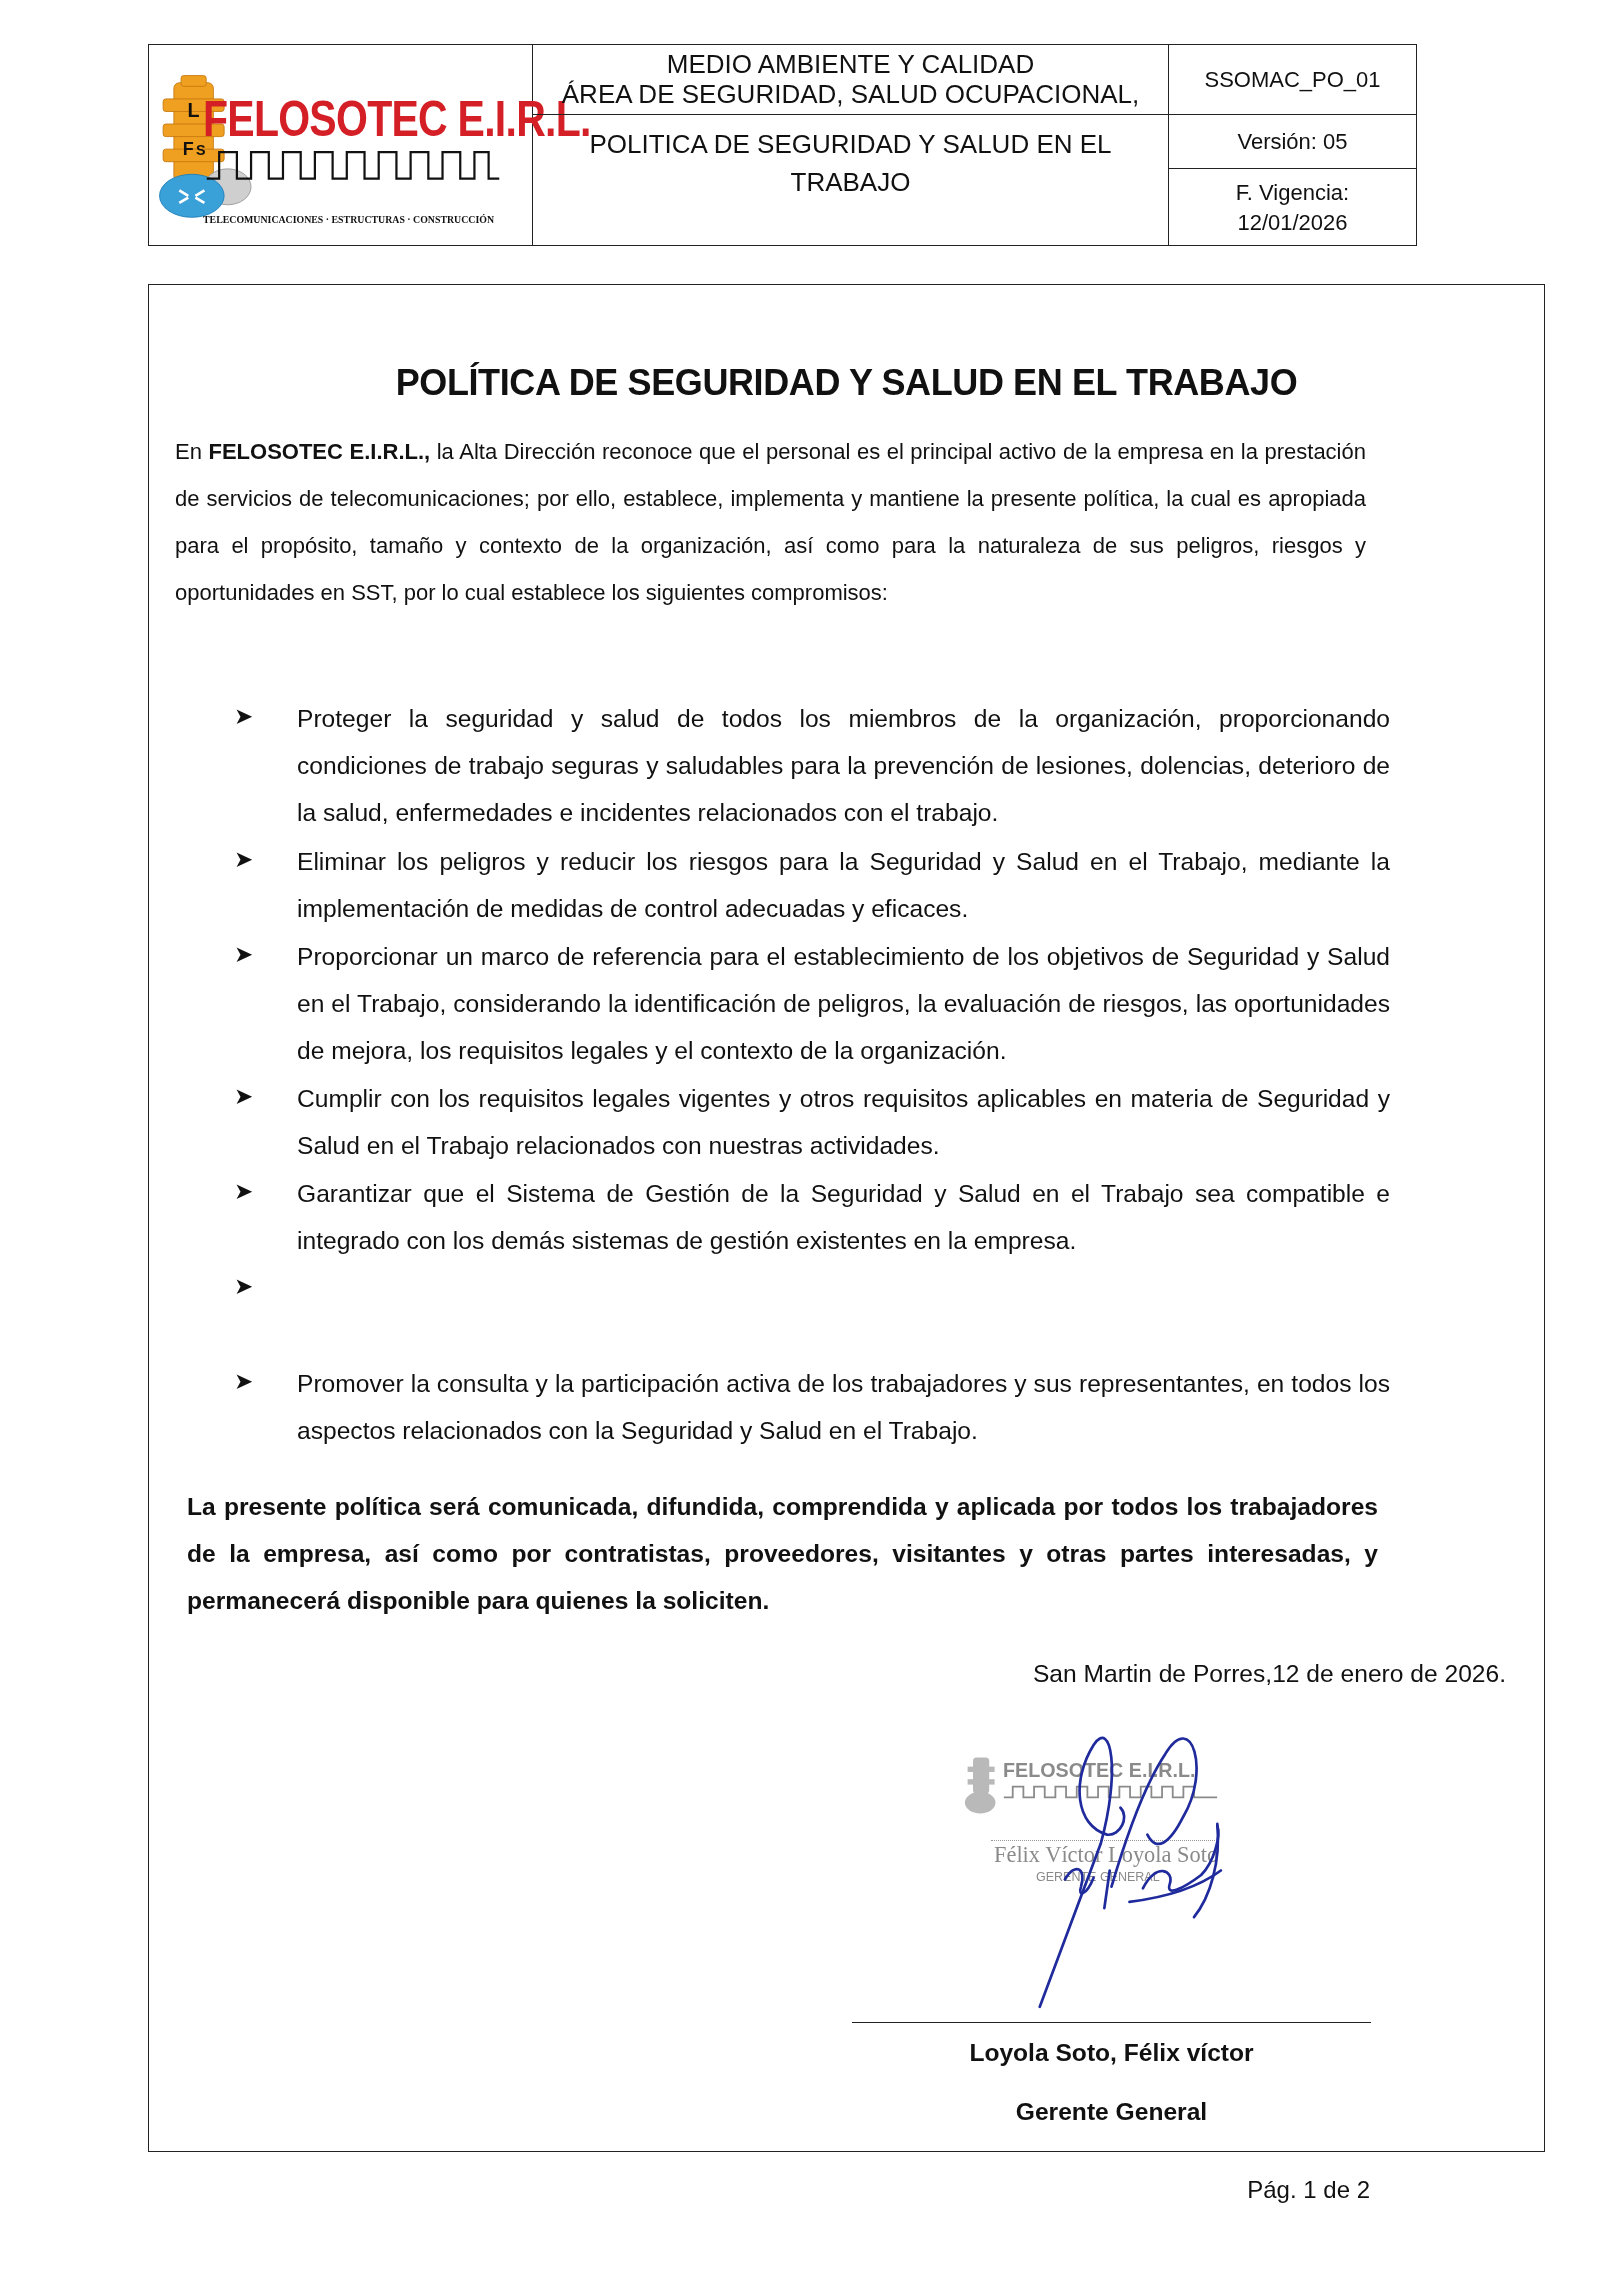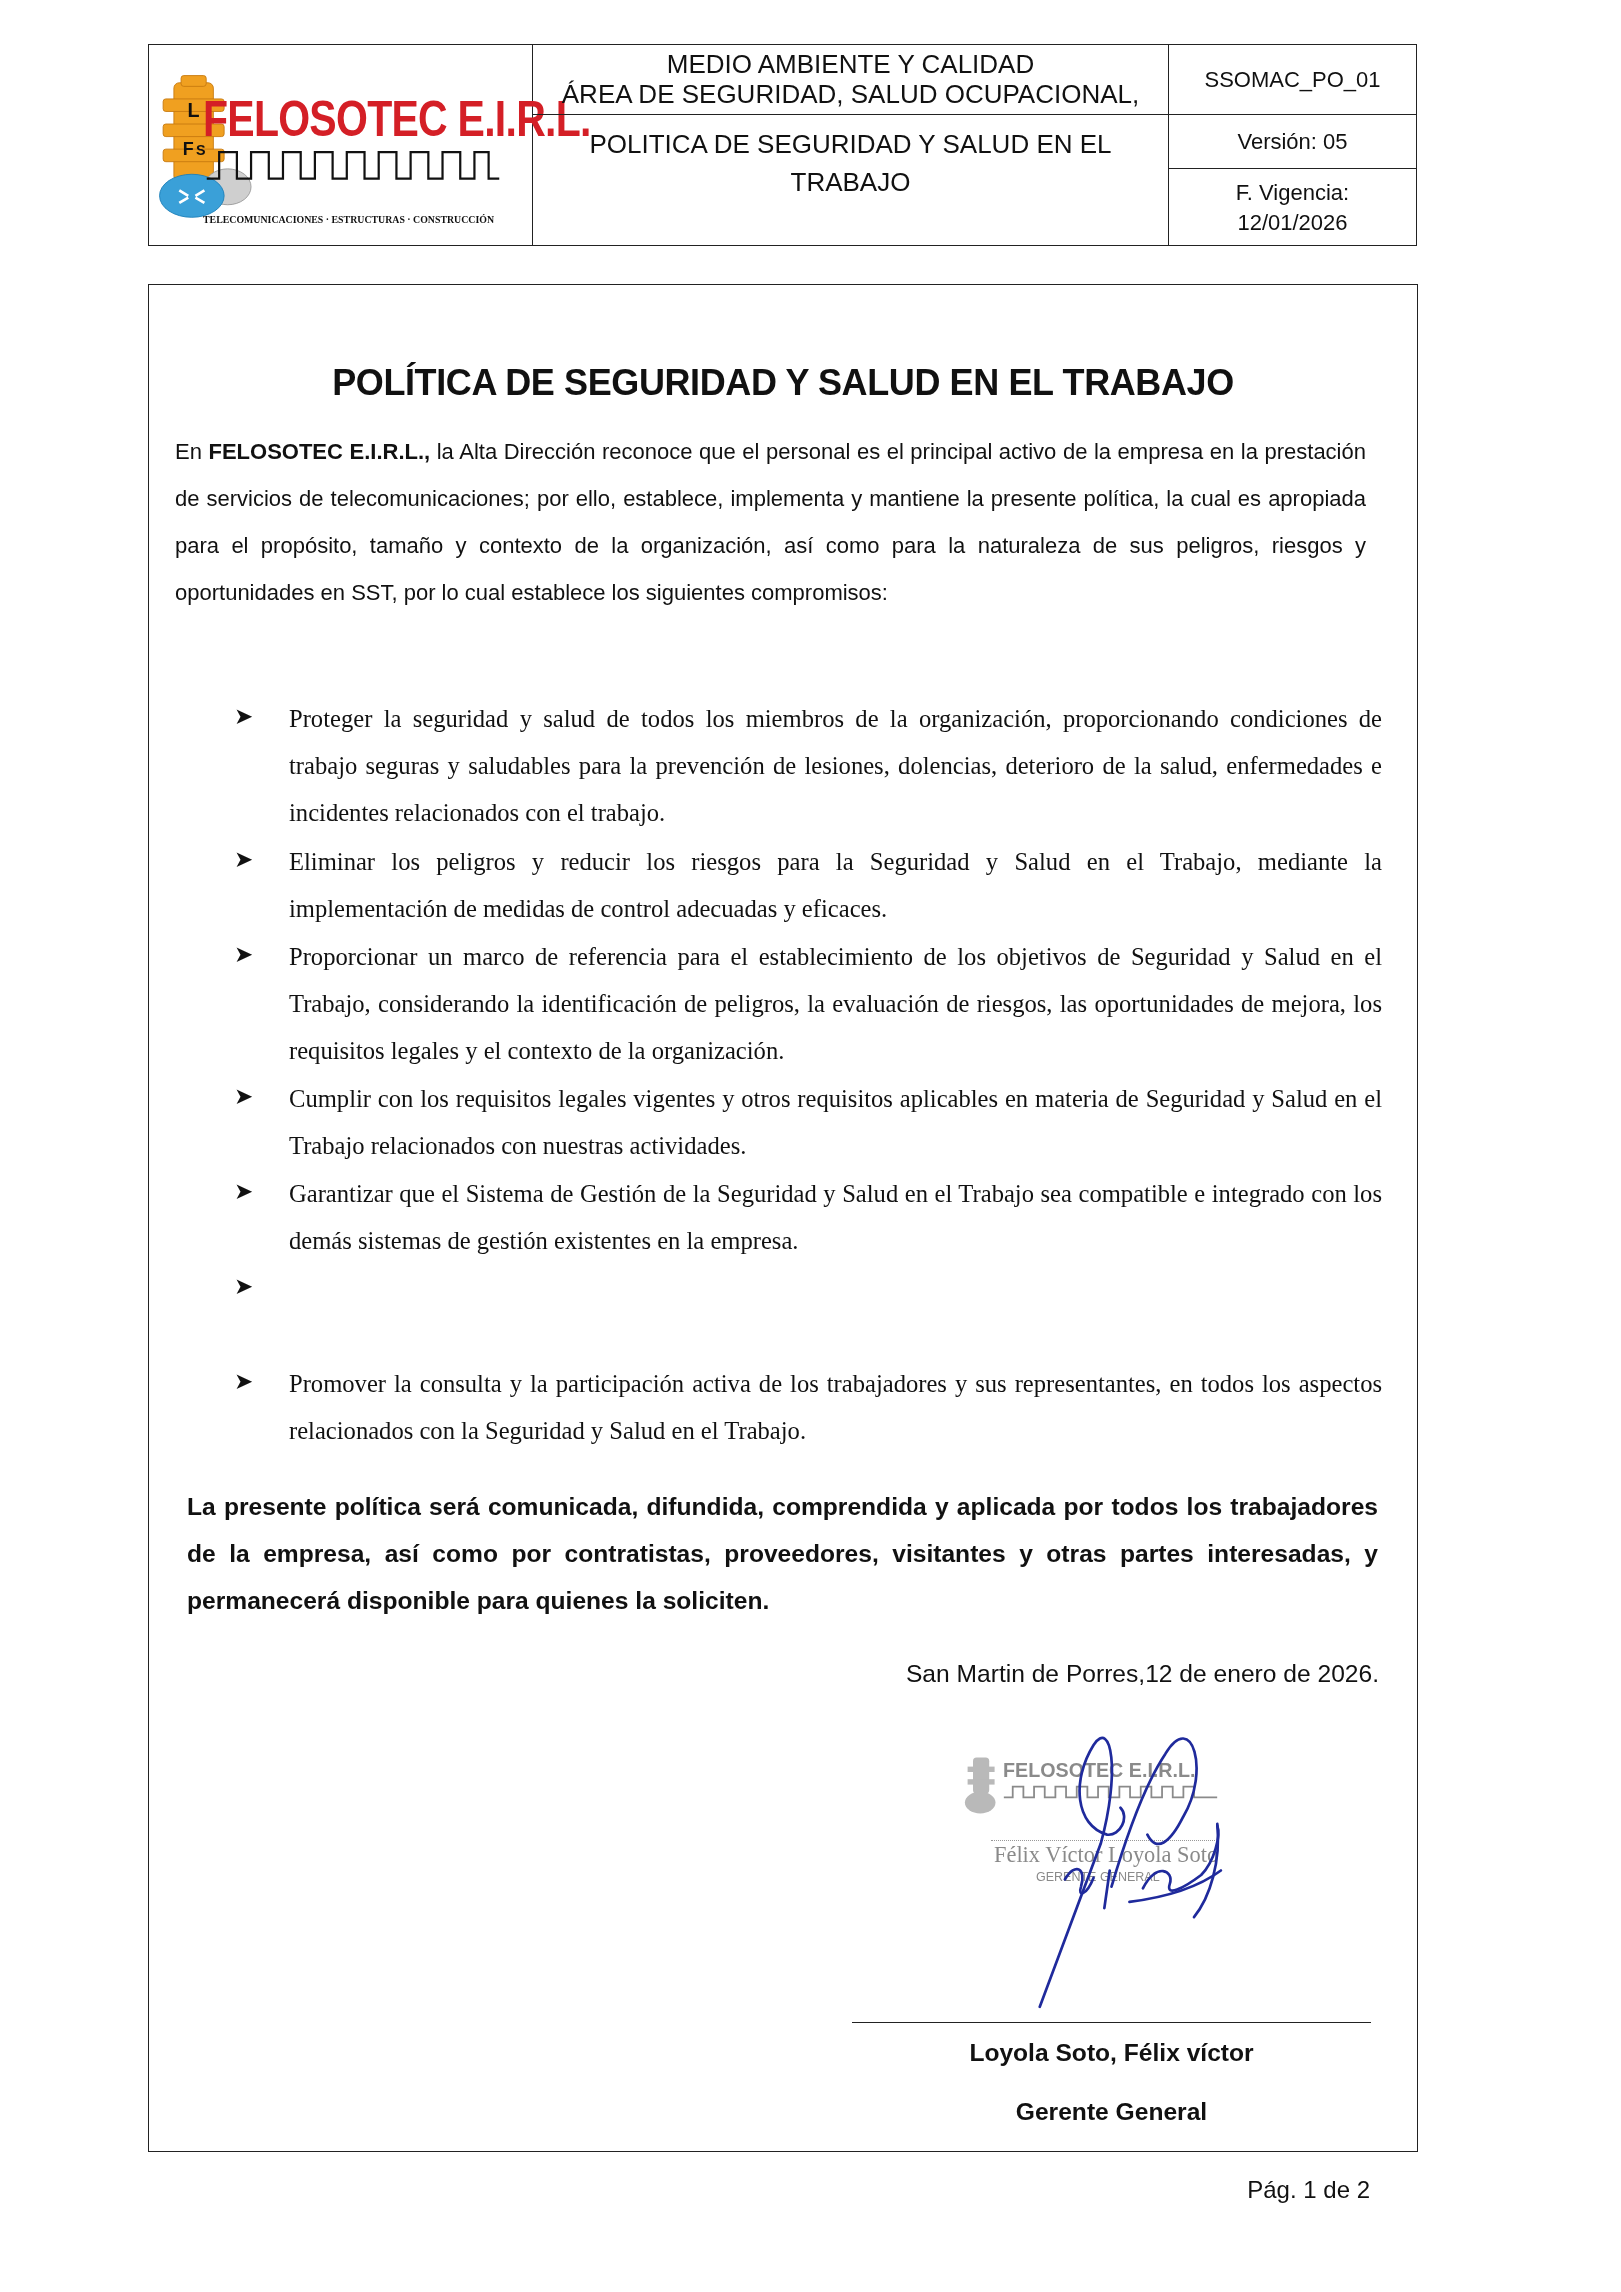--- a/index.html
+++ b/index.html
@@ -35,7 +35,7 @@
          font-size:11.2px; color:#111; white-space:nowrap; transform:scaleX(0.88); transform-origin:left top; }
 
   
-  .main { position:absolute; left:148px; top:284px; width:1270px; height:1868px;
+  .main { position:absolute; left:148px; top:284px; width:1397px; height:1868px;
           border:1.8px solid #222; box-sizing:border-box; }
   .title { position:absolute; left:0; right:0; top:77px; text-align:center;
           font-weight:bold; font-size:36px; letter-spacing:-0.4px; }

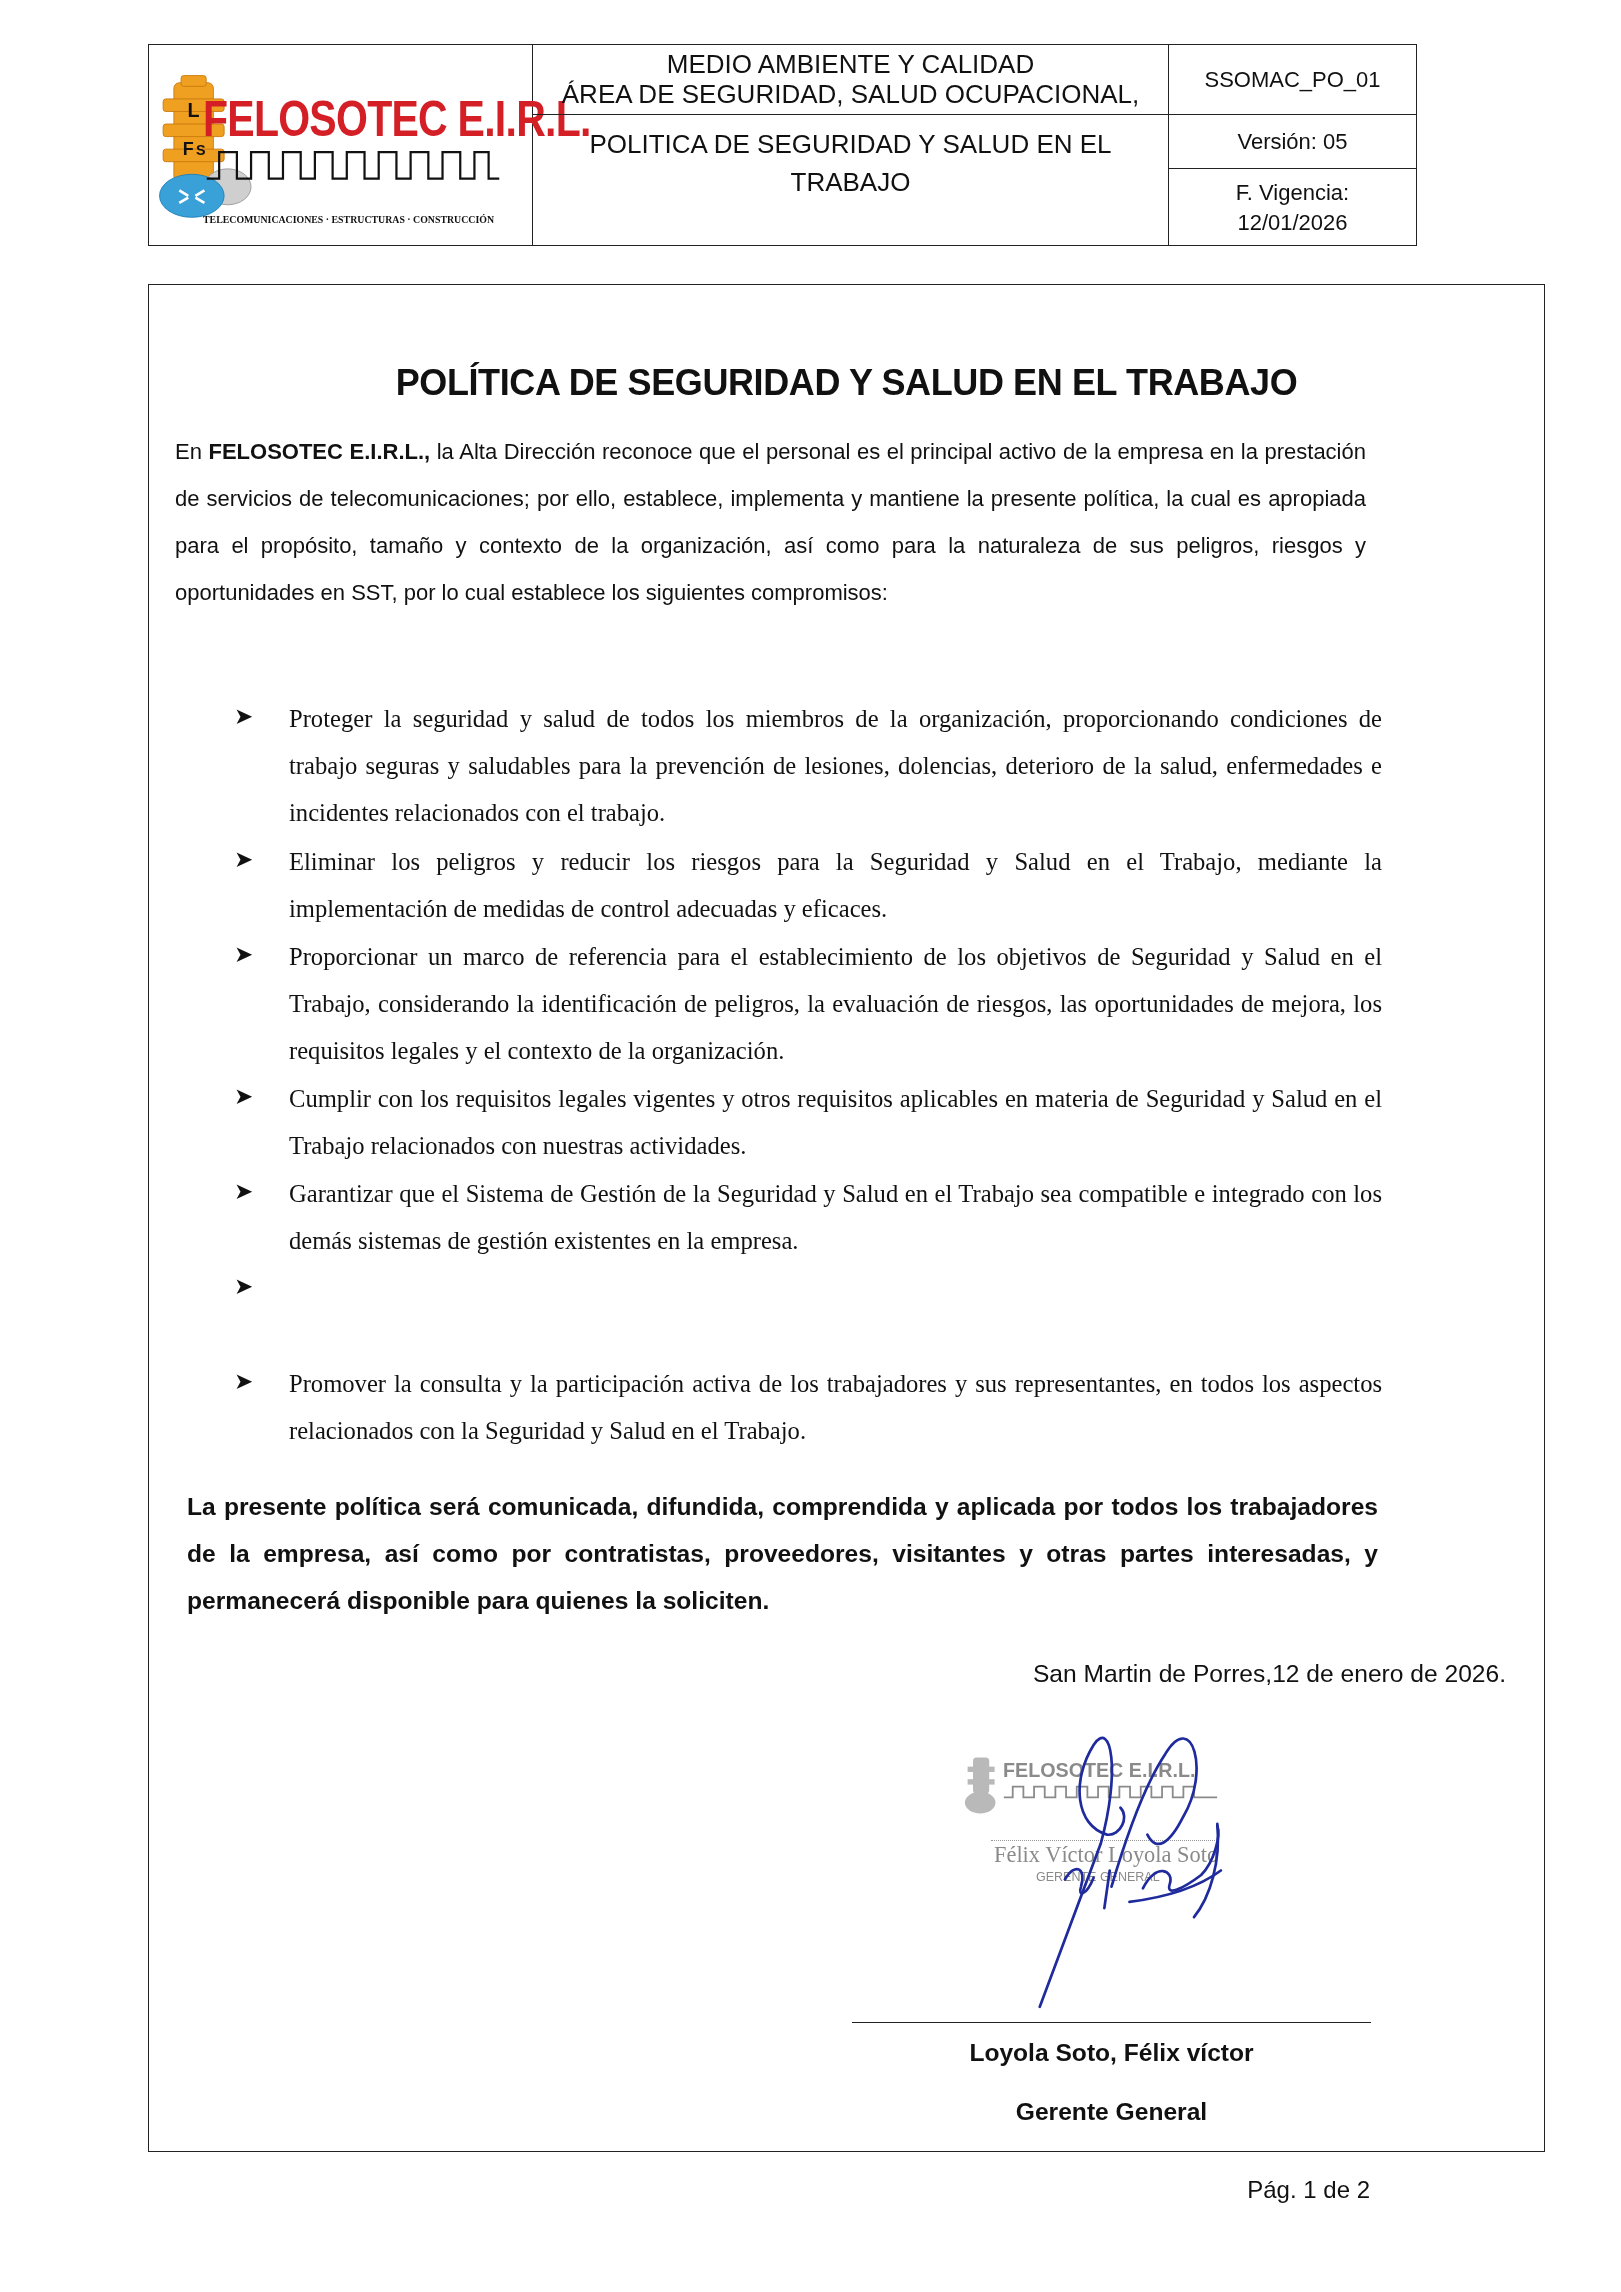--- a/index.html
+++ b/index.html
@@ -41,7 +41,7 @@
           font-weight:bold; font-size:36px; letter-spacing:-0.4px; }
   .para { position:absolute; left:26px; width:1191px; font-size:22px; line-height:47px; text-align:justify; }
   .bul { position:absolute; left:85px; width:27px; font-size:23px; }
-  .btxt { position:absolute; left:140px; width:1093px; font-size:24.6px; line-height:47px; text-align:justify;font-family:Liberation Serif, serif; }
+  .btxt { position:absolute; left:148px; width:1093px; font-size:24.6px; line-height:47px; text-align:justify; }
   .closing { position:absolute; left:38px; width:1191px; font-size:24.6px; line-height:47px;
              font-weight:bold; text-align:justify; }
   .place { position:absolute; right:38px; font-size:24.6px; }

